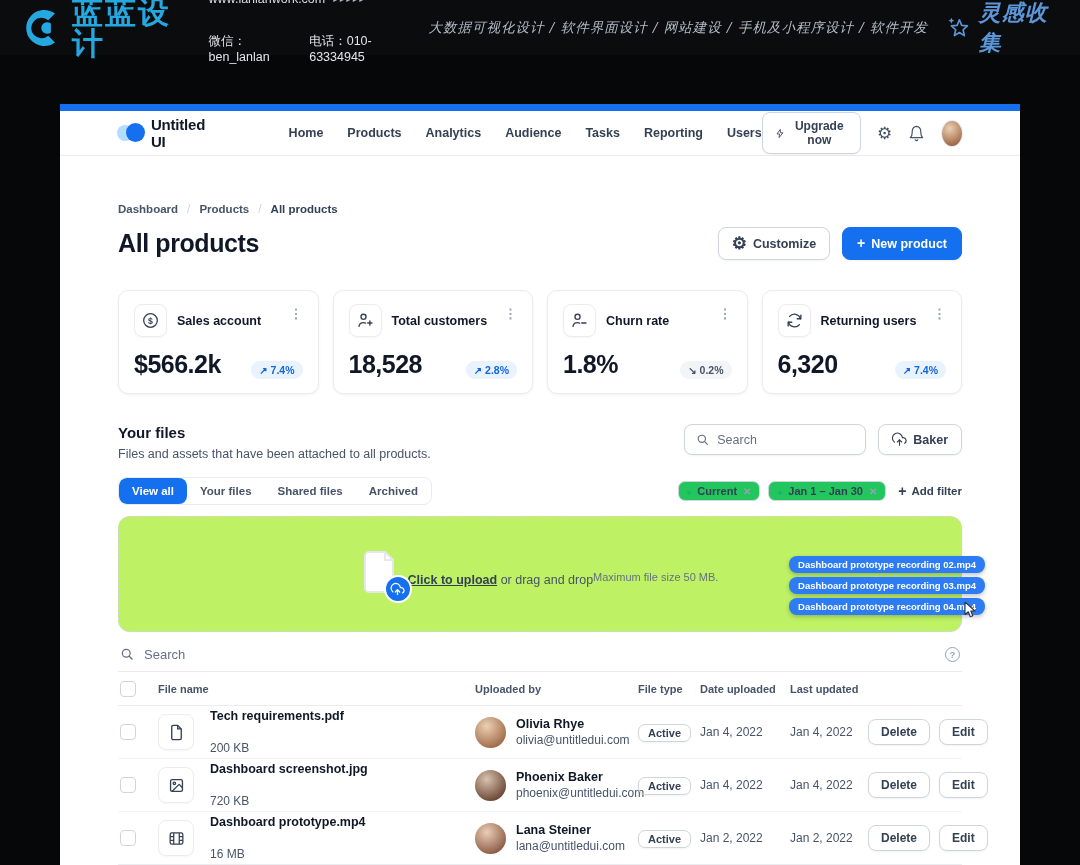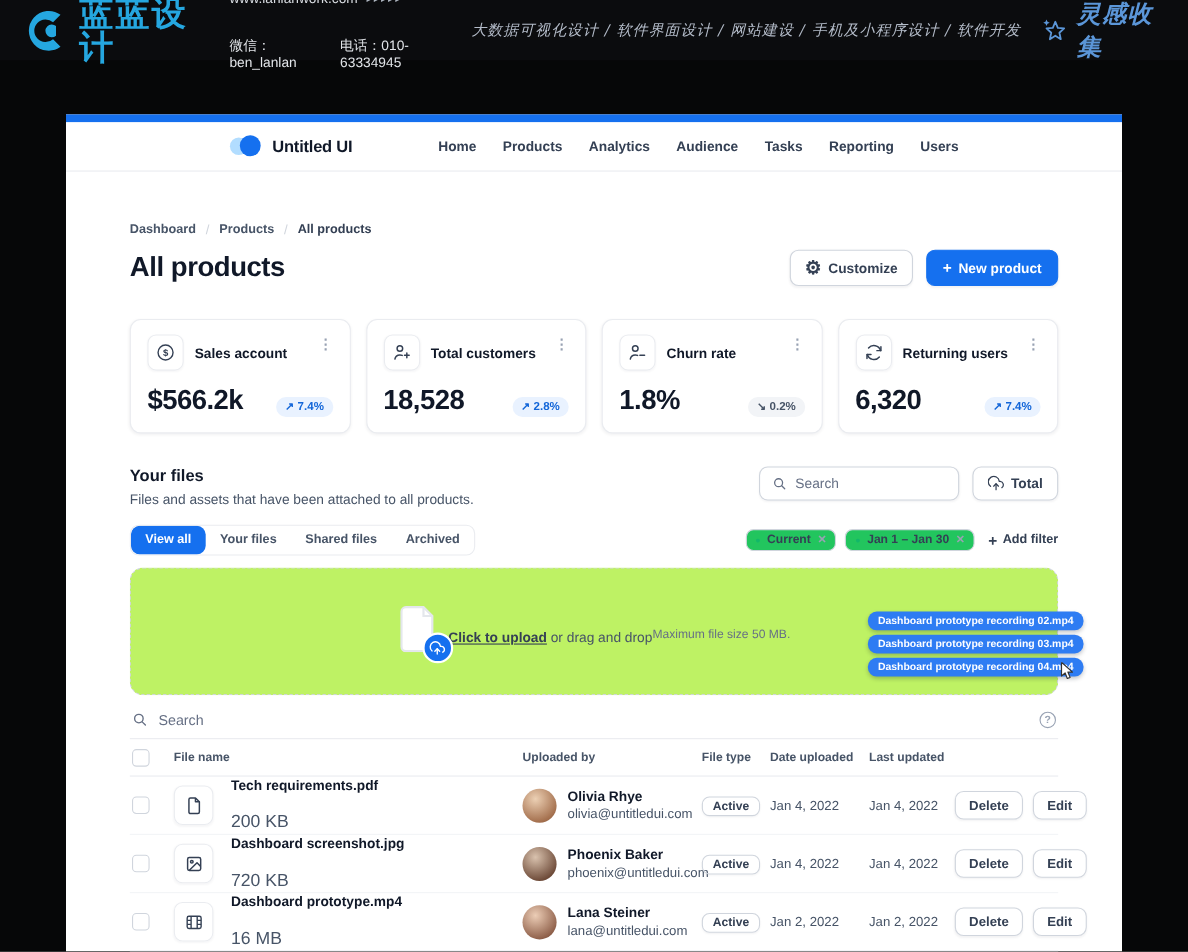--- a/index.html
+++ b/index.html
@@ -216,6 +216,22 @@
         <a>Reporting</a>
         <a>Users</a>
       </nav>
+      <div class="nav-right">
+        <button class="upgrade-btn">
+          <svg width="13" height="13" viewBox="0 0 24 24" fill="none" stroke="#344054" stroke-width="2" stroke-linejoin="round">
+              <path d="M13 2 L4.8 13.2 H11 L10 22 L19.2 10.2 H13 Z"></path>
+            </svg>
+          <span>Upgrade now</span>
+        </button>
+        <span class="icon-btn gear-glyph"></span>
+        <span class="icon-btn">
+          <svg width="17" height="17" viewBox="0 0 24 24" fill="none" stroke="currentColor" stroke-width="1.7" stroke-linecap="round" stroke-linejoin="round">
+              <path d="M18 8.4c0-1.7-.6-3.3-1.8-4.5A6.2 6.2 0 0 0 12 2a6.2 6.2 0 0 0-4.2 1.9A6.3 6.3 0 0 0 6 8.4c0 7.3-2.7 9.3-2.7 9.3h17.4S18 15.7 18 8.4z"></path>
+              <path d="M13.7 21a2 2 0 0 1-3.4 0"></path>
+            </svg>
+        </span>
+        <span class="avatar nav-avatar"></span>
+      </div>
     </header>
 
     <main class="content">

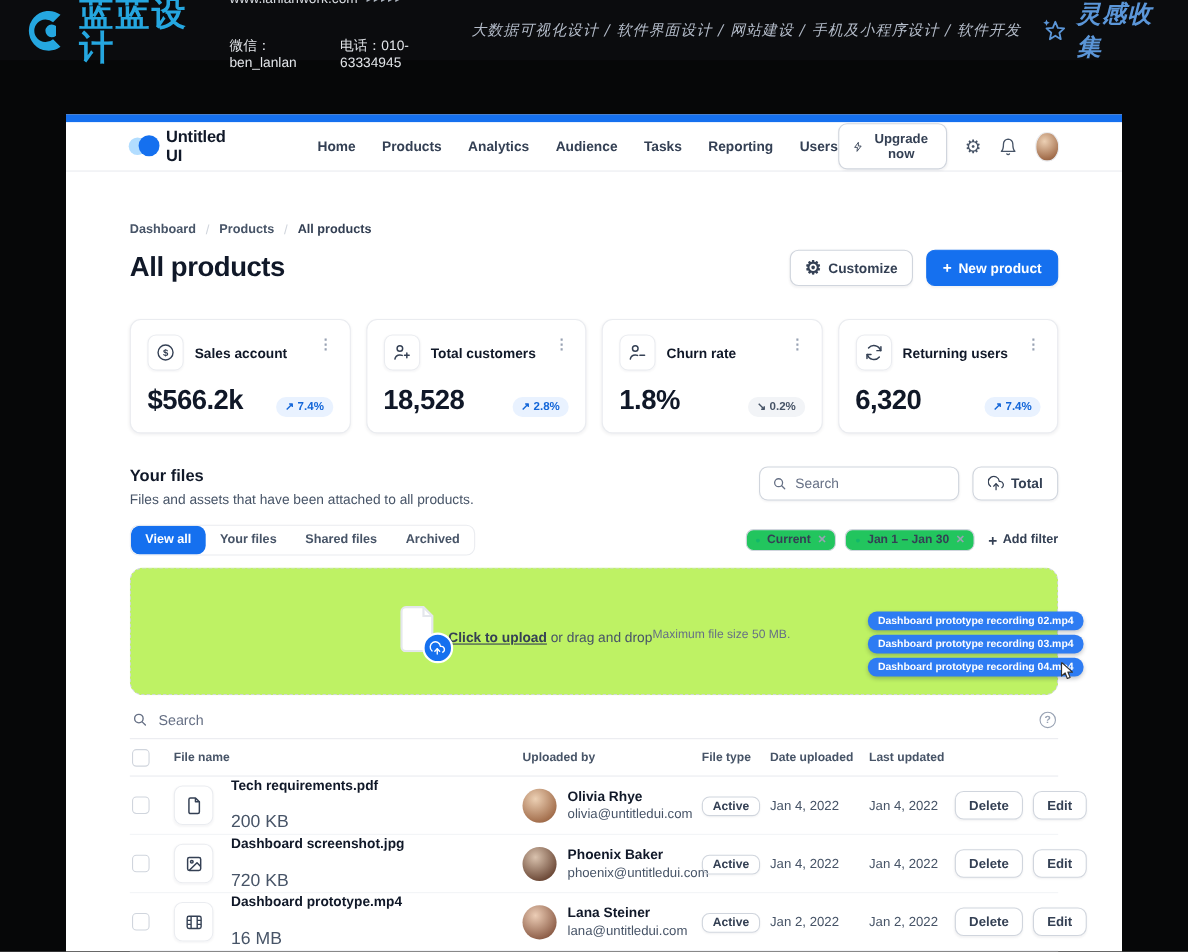--- a/index.html
+++ b/index.html
@@ -350,7 +350,7 @@
                 <path d="M12 12.5V21"></path>
                 <path d="M20.4 18.1A5 5 0 0 0 18 9h-1.3A8 8 0 1 0 4 16.2"></path>
               </svg>
-            <span>Total</span>
+            <span>Baker</span>
           </button>
         </div>
       </div>

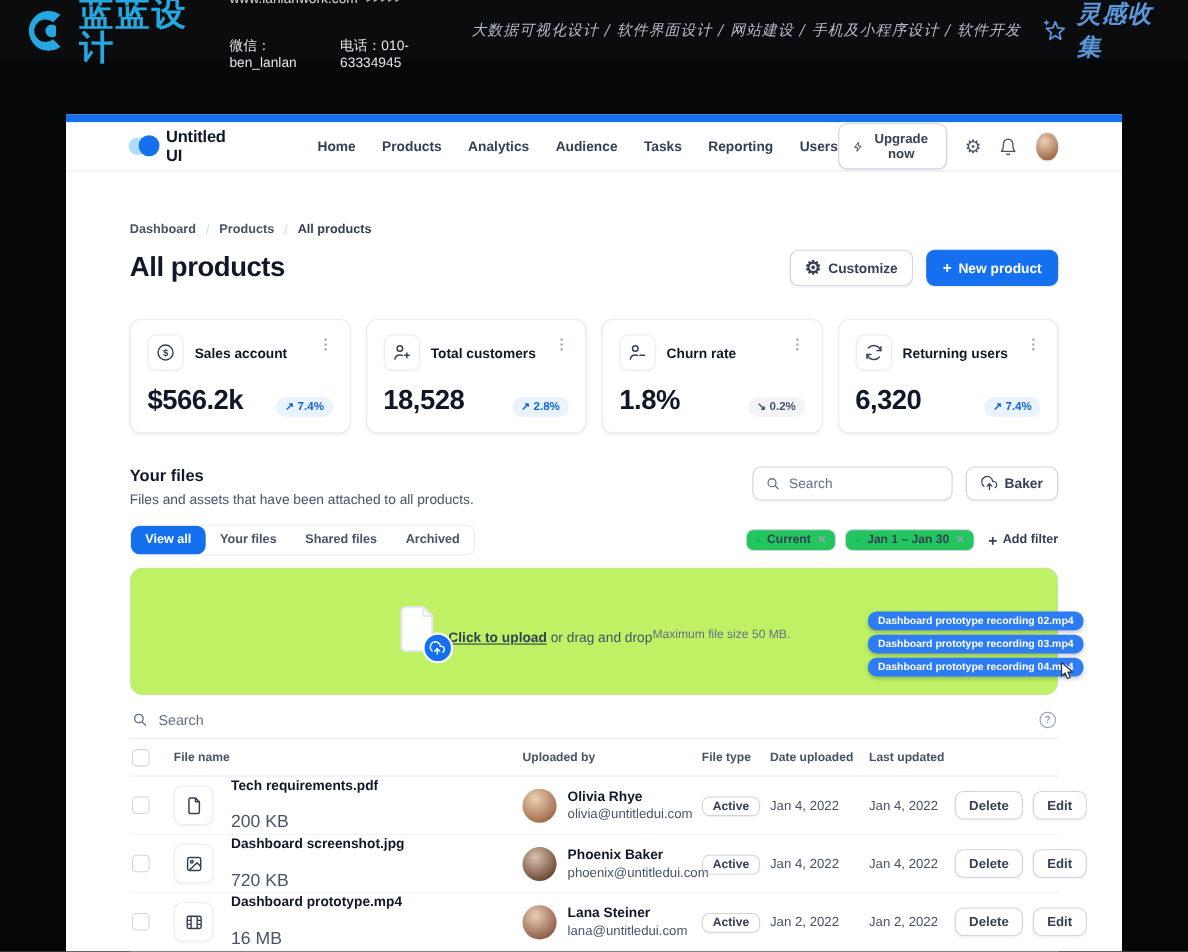--- a/index.html
+++ b/index.html
@@ -150,7 +150,7 @@
     align-items:center; justify-content:center; color:#344054; box-shadow:0 1px 2px rgba(16,24,40,.04); }
   .file-icon-box svg { width:19px; height:19px; }
   .cell-name .fname { font-size:12.5px; font-weight:700; color:#101828; }
-  .cell-name .fsize { margin-top:18px; font-size:16px; color:#475467; }
+  .cell-name .fsize { margin-top:18px; font-size:12px; color:#475467; }
   .cell-user { display:flex; align-items:center; gap:10px; }
   .row-avatar { width:31px; height:31px; flex:0 0 auto; }
   .row-avatar.v2 { background:radial-gradient(circle at 38% 30%, #d9c2ae, #6d4a38 75%, #4e3327); }

